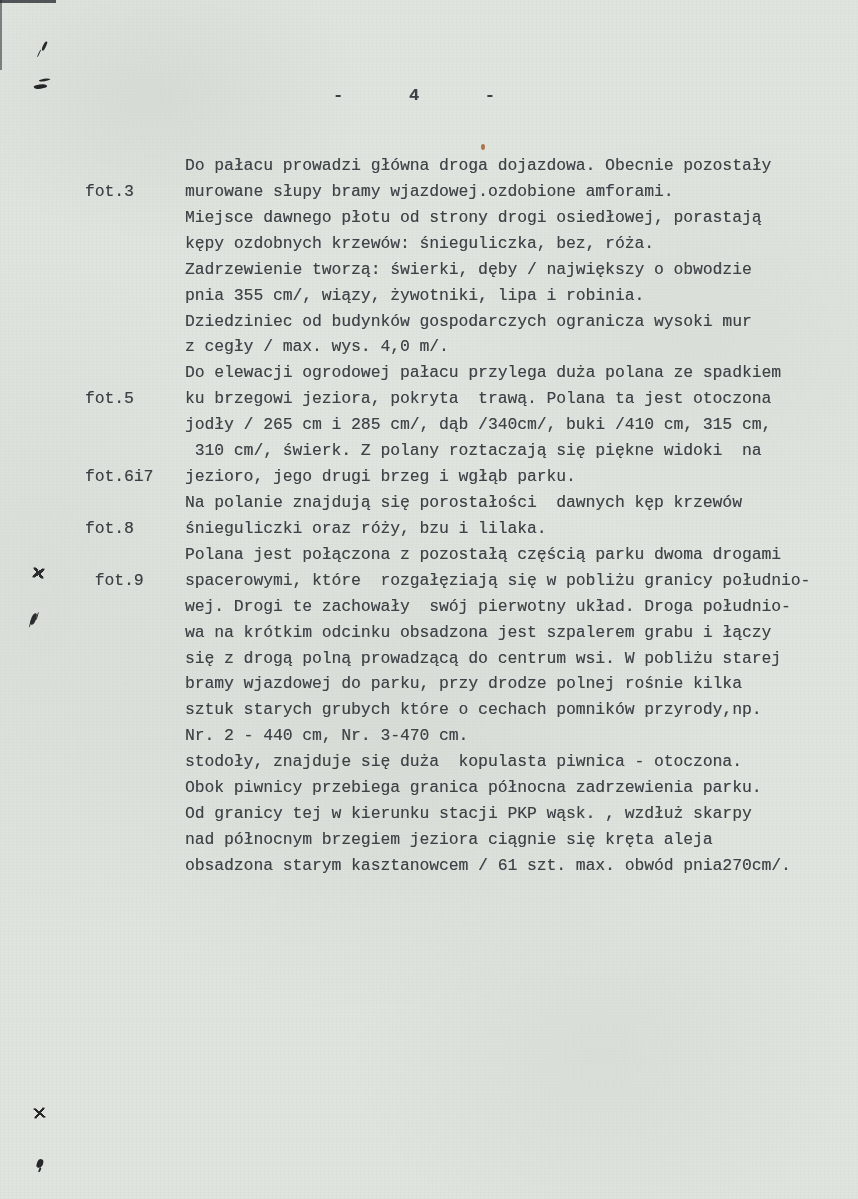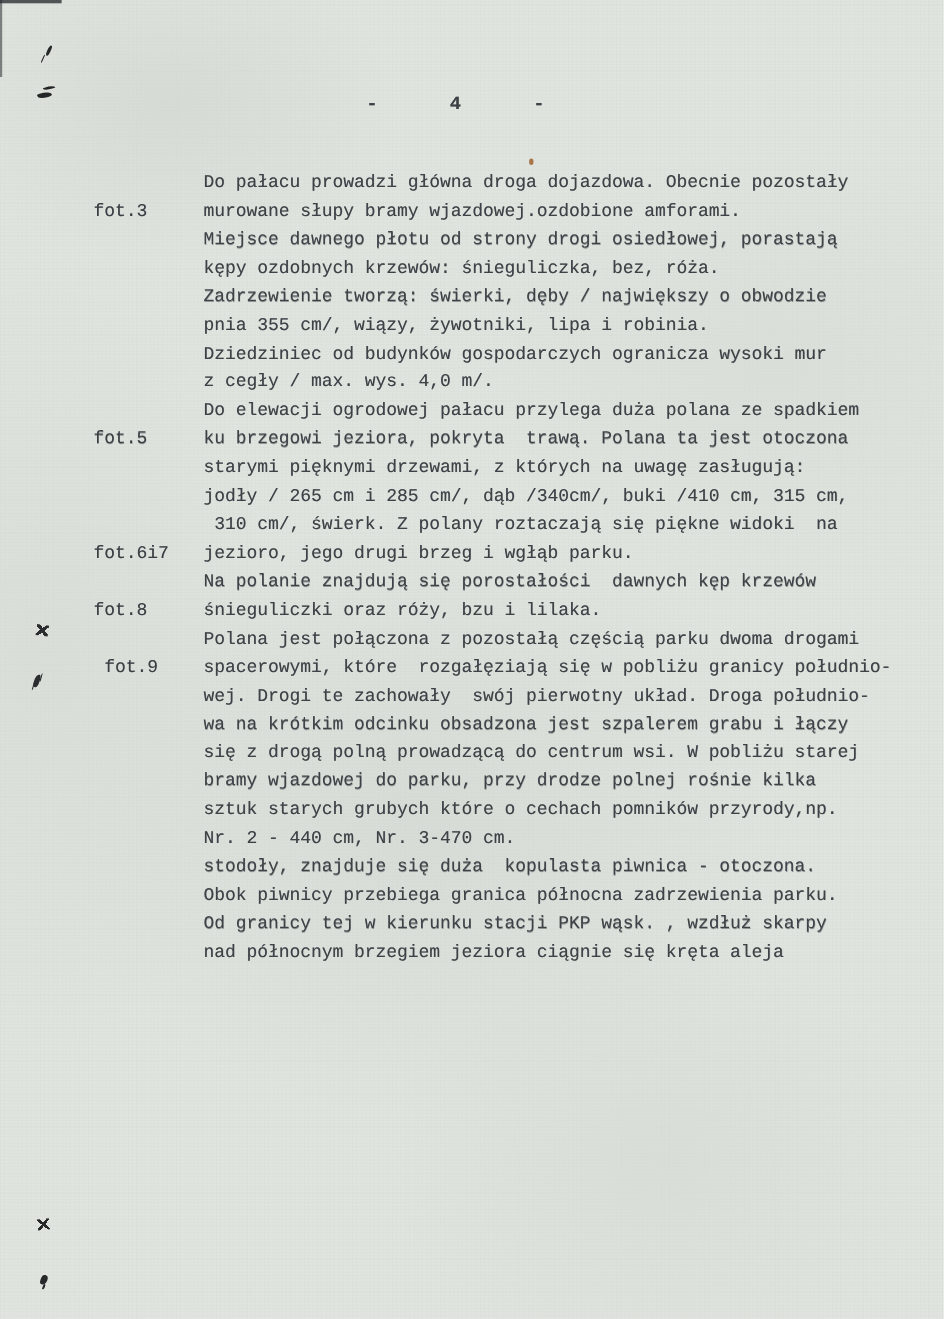--- a/index.html
+++ b/index.html
@@ -88,7 +88,6 @@
       <div class="line"><span class="fot"></span><span class="txt">z cegły / max. wys. 4,0 m/.</span></div>
       <div class="line"><span class="fot"></span><span class="txt">Do elewacji ogrodowej pałacu przylega duża polana ze spadkiem</span></div>
       <div class="line"><span class="fot">fot.5</span><span class="txt">ku brzegowi jeziora, pokryta  trawą. Polana ta jest otoczona</span></div>
-      <div class="line"><span class="fot"></span><span class="txt">starymi pięknymi drzewami, z których na uwagę zasługują:</span></div>
       <div class="line"><span class="fot"></span><span class="txt">jodły / 265 cm i 285 cm/, dąb /340cm/, buki /410 cm, 315 cm,</span></div>
       <div class="line"><span class="fot"></span><span class="txt"> 310 cm/, świerk. Z polany roztaczają się piękne widoki  na</span></div>
       <div class="line"><span class="fot">fot.6i7</span><span class="txt">jezioro, jego drugi brzeg i wgłąb parku.</span></div>

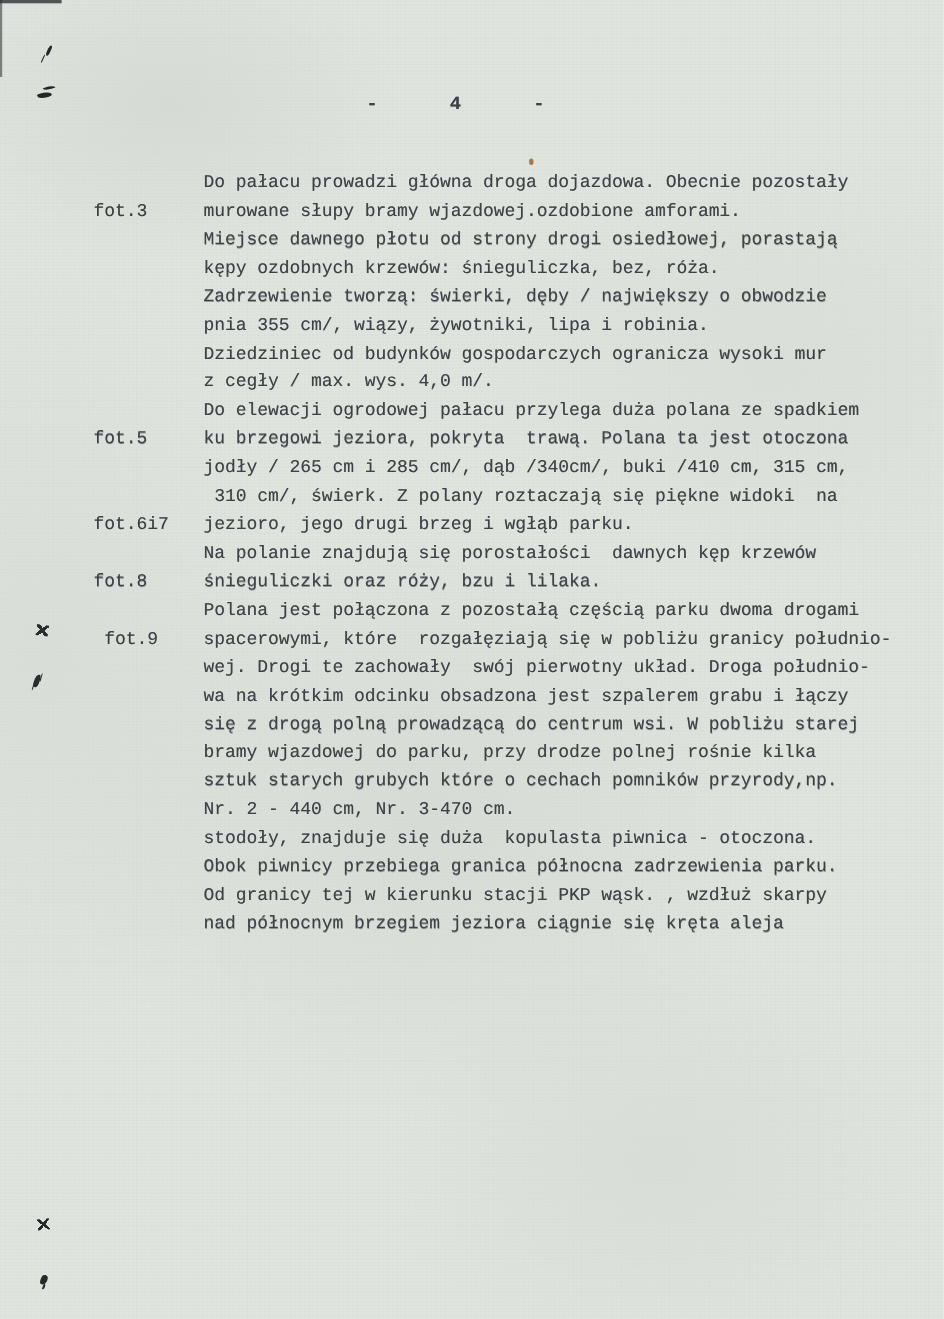--- a/index.html
+++ b/index.html
@@ -105,6 +105,7 @@
       <div class="line"><span class="fot"></span><span class="txt">Obok piwnicy przebiega granica północna zadrzewienia parku.</span></div>
       <div class="line"><span class="fot"></span><span class="txt">Od granicy tej w kierunku stacji PKP wąsk. , wzdłuż skarpy</span></div>
       <div class="line"><span class="fot"></span><span class="txt">nad północnym brzegiem jeziora ciągnie się kręta aleja</span></div>
+      <div class="line"><span class="fot"></span><span class="txt">obsadzona starym kasztanowcem / 61 szt. max. obwód pnia270cm/.</span></div>
     </div>
 
 </div>

